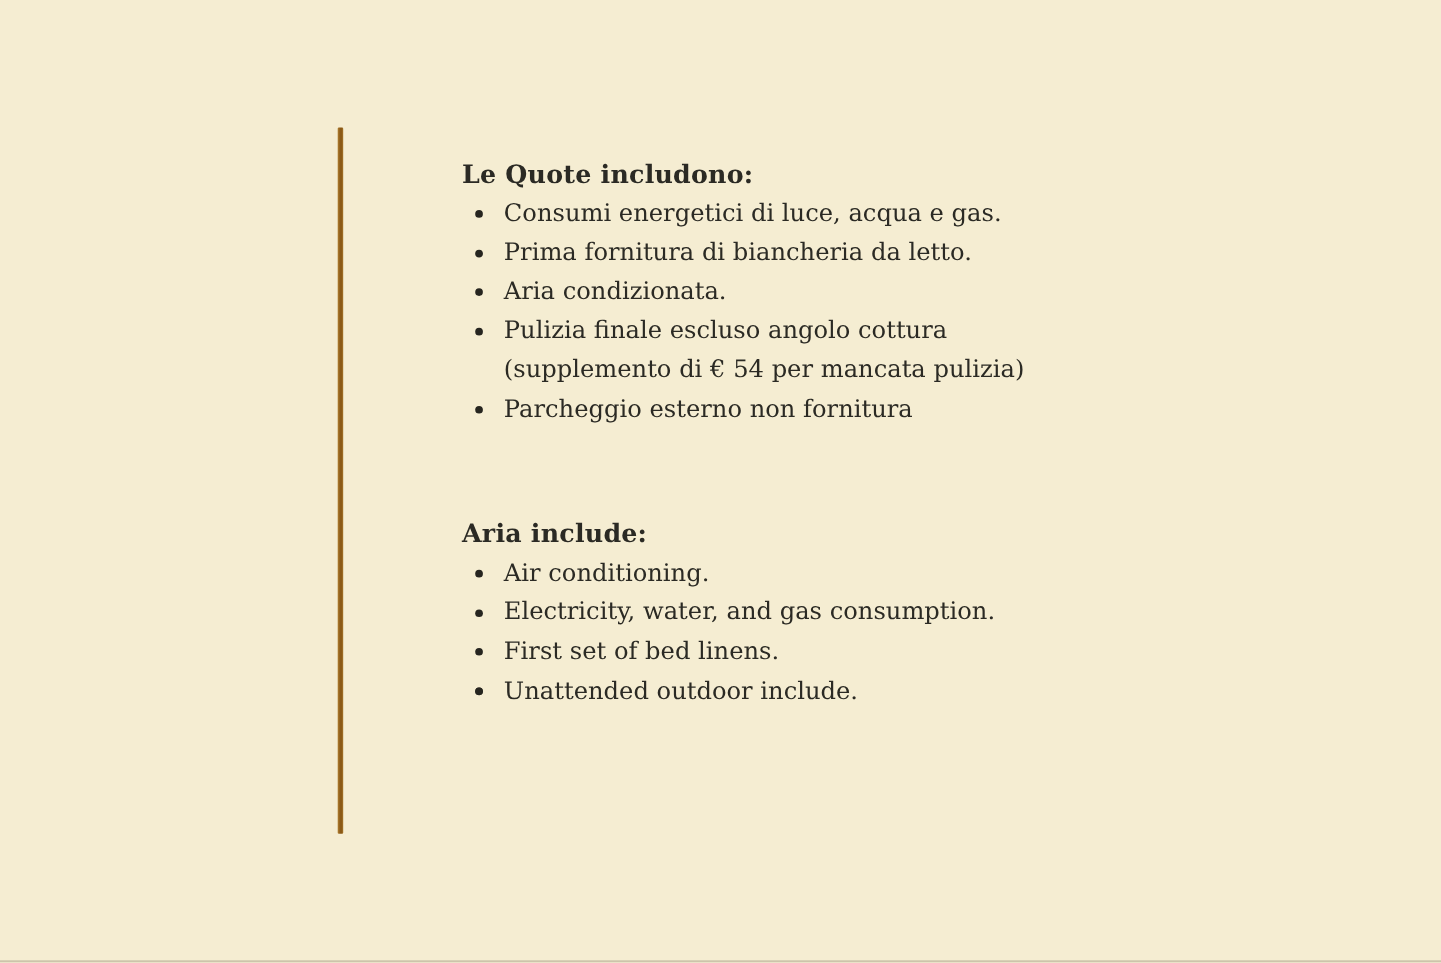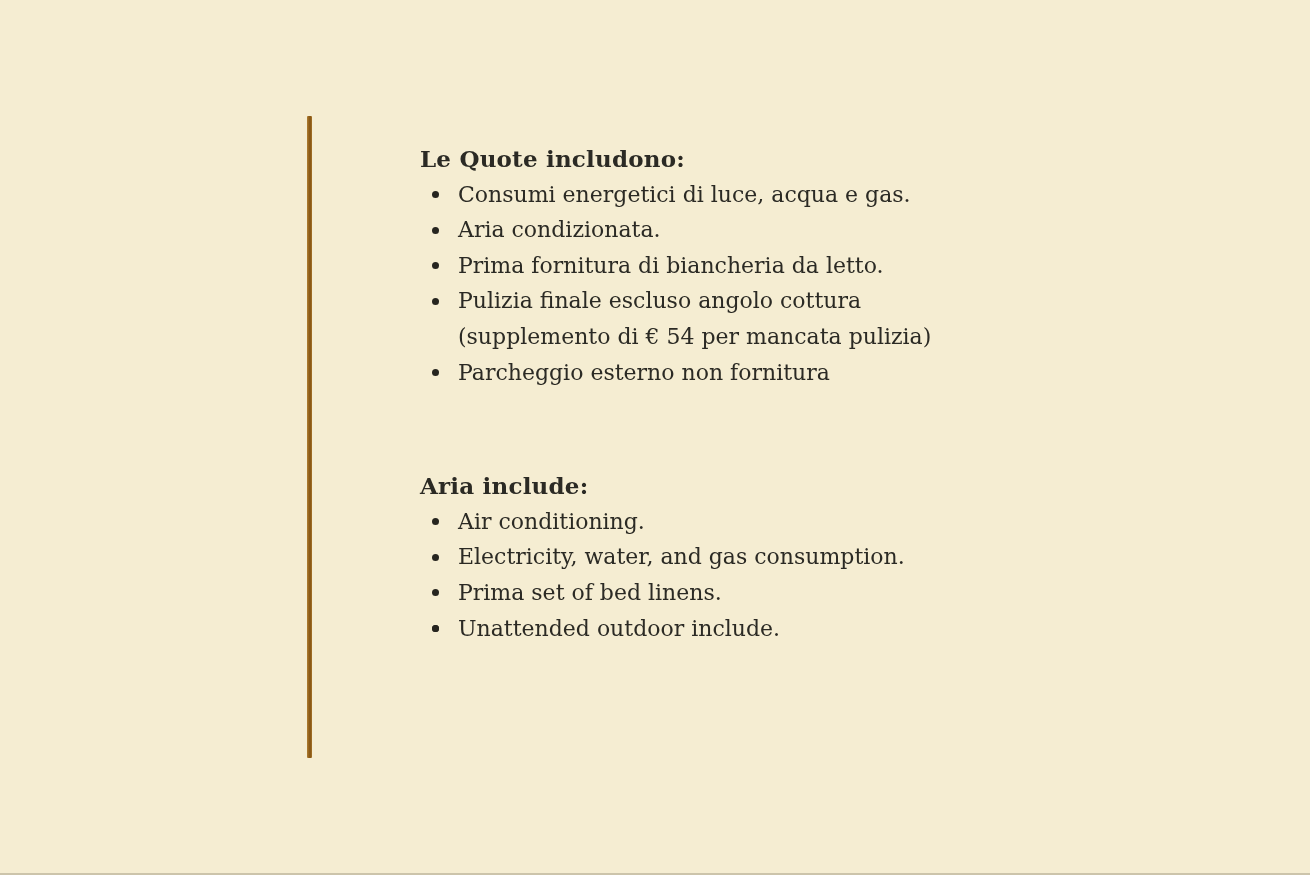--- a/index.html
+++ b/index.html
@@ -97,11 +97,11 @@
       </li>
       <li>
         <span class="bullet-dot"></span>
-        <span class="item-text">Aria condizionata.</span>
+        <span class="item-text">Prima fornitura di biancheria da letto.</span>
       </li>
       <li>
         <span class="bullet-dot"></span>
-        <span class="item-text">Prima fornitura di biancheria da letto.</span>
+        <span class="item-text">Aria condizionata.</span>
       </li>
       <li>
         <span class="bullet-dot"></span>

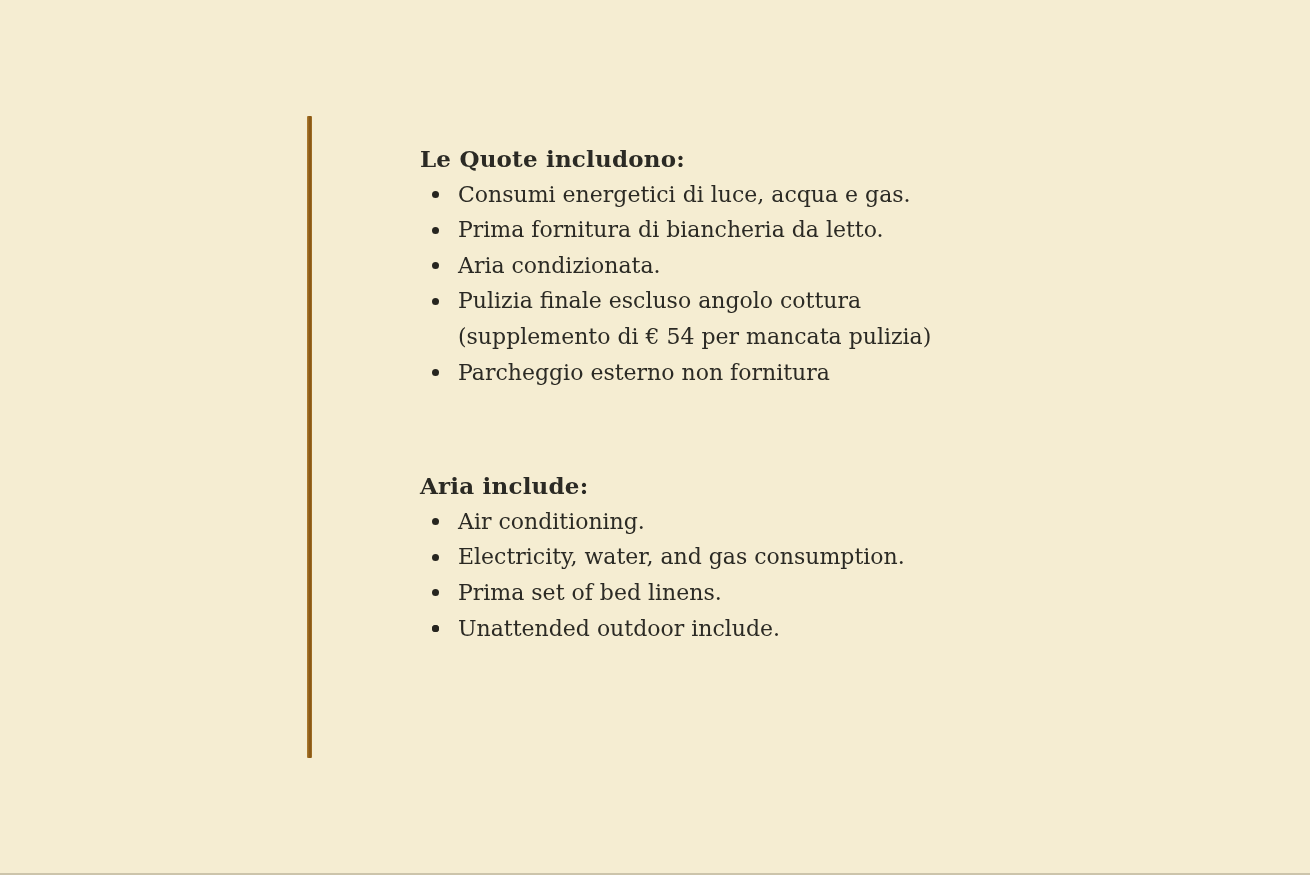--- a/index.html
+++ b/index.html
@@ -128,7 +128,7 @@
       </li>
       <li>
         <span class="bullet-dot"></span>
-        <span class="item-text">Prima set of bed linens.</span>
+        <span class="item-text">First set of bed linens.</span>
       </li>
       <li>
         <span class="bullet-dot"></span>

